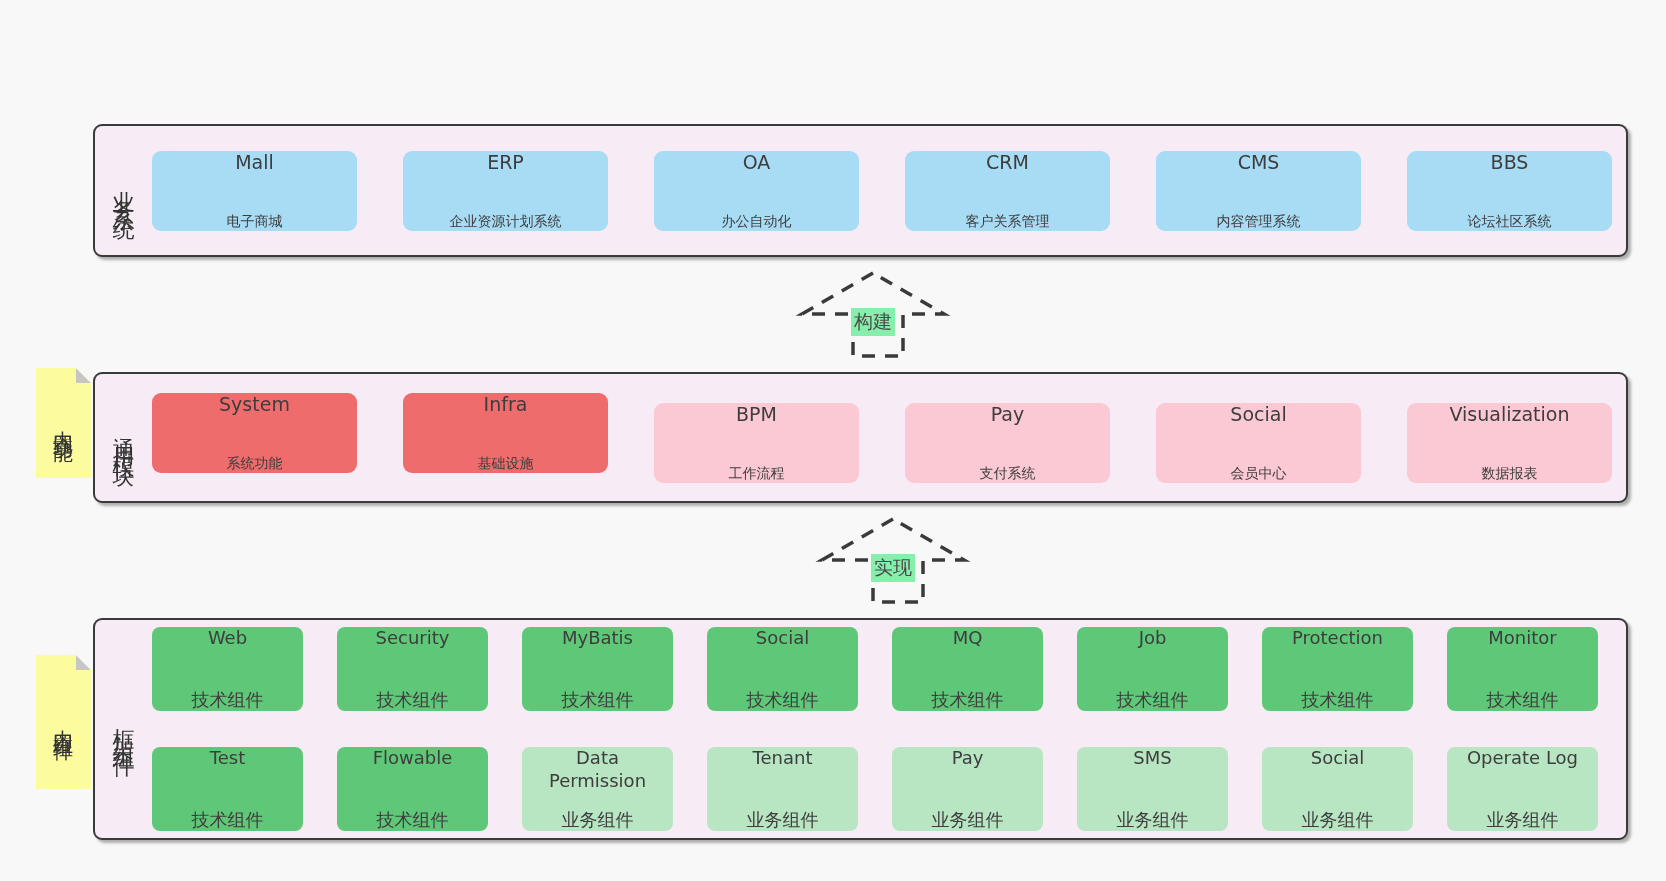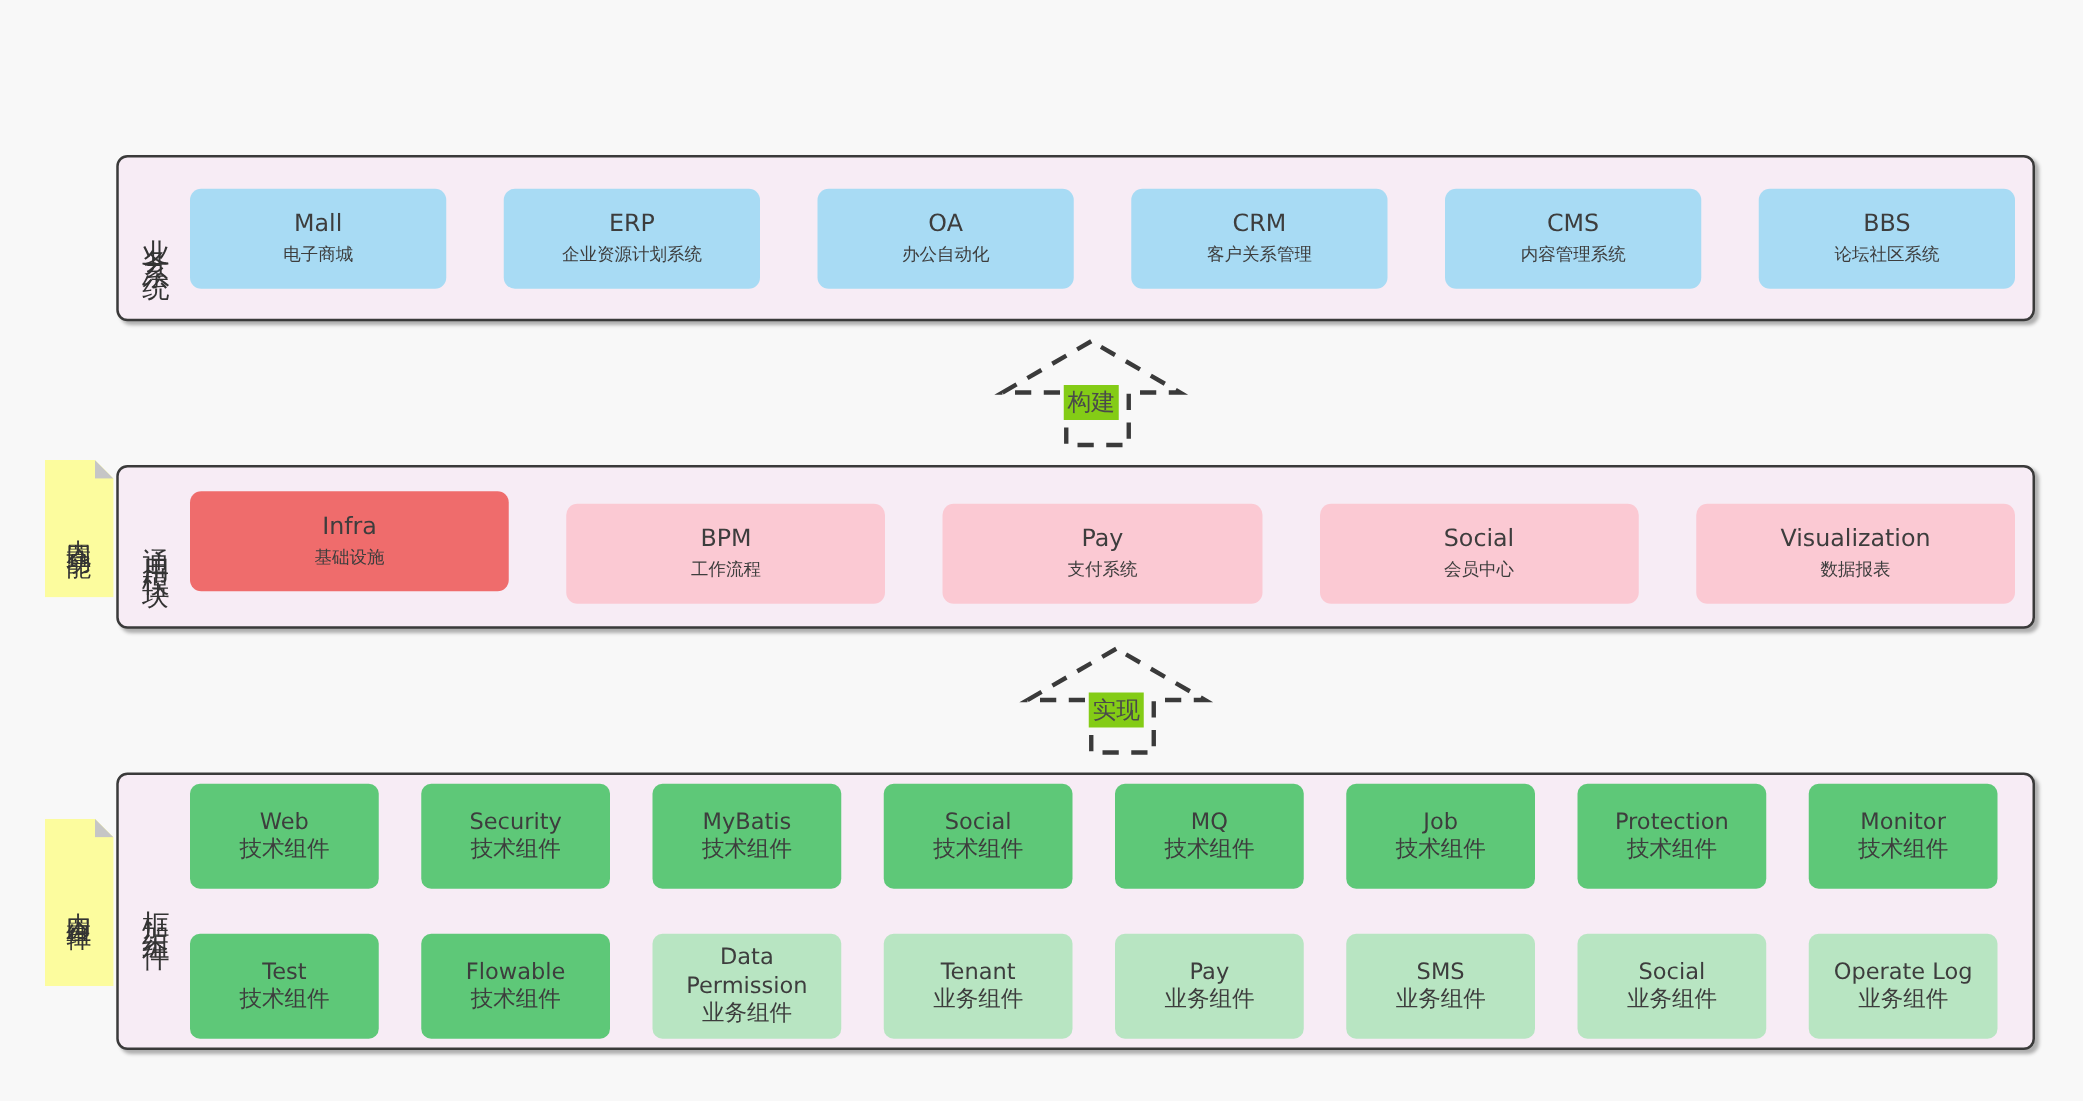--- a/index.html
+++ b/index.html
@@ -32,7 +32,7 @@
   .boxes{flex:1;display:flex;gap:46px;margin-right:14px;}
   .box{
     flex:1;height:80px;border-radius:9px;
-    display:flex;flex-direction:column;align-items:center;justify-content:center;
+    display:flex;flex-direction:column;align-items:center;justify-content:space-between;
     text-align:center;color:var(--text);
   }
   .box .en{font-size:19px;line-height:1.25;}

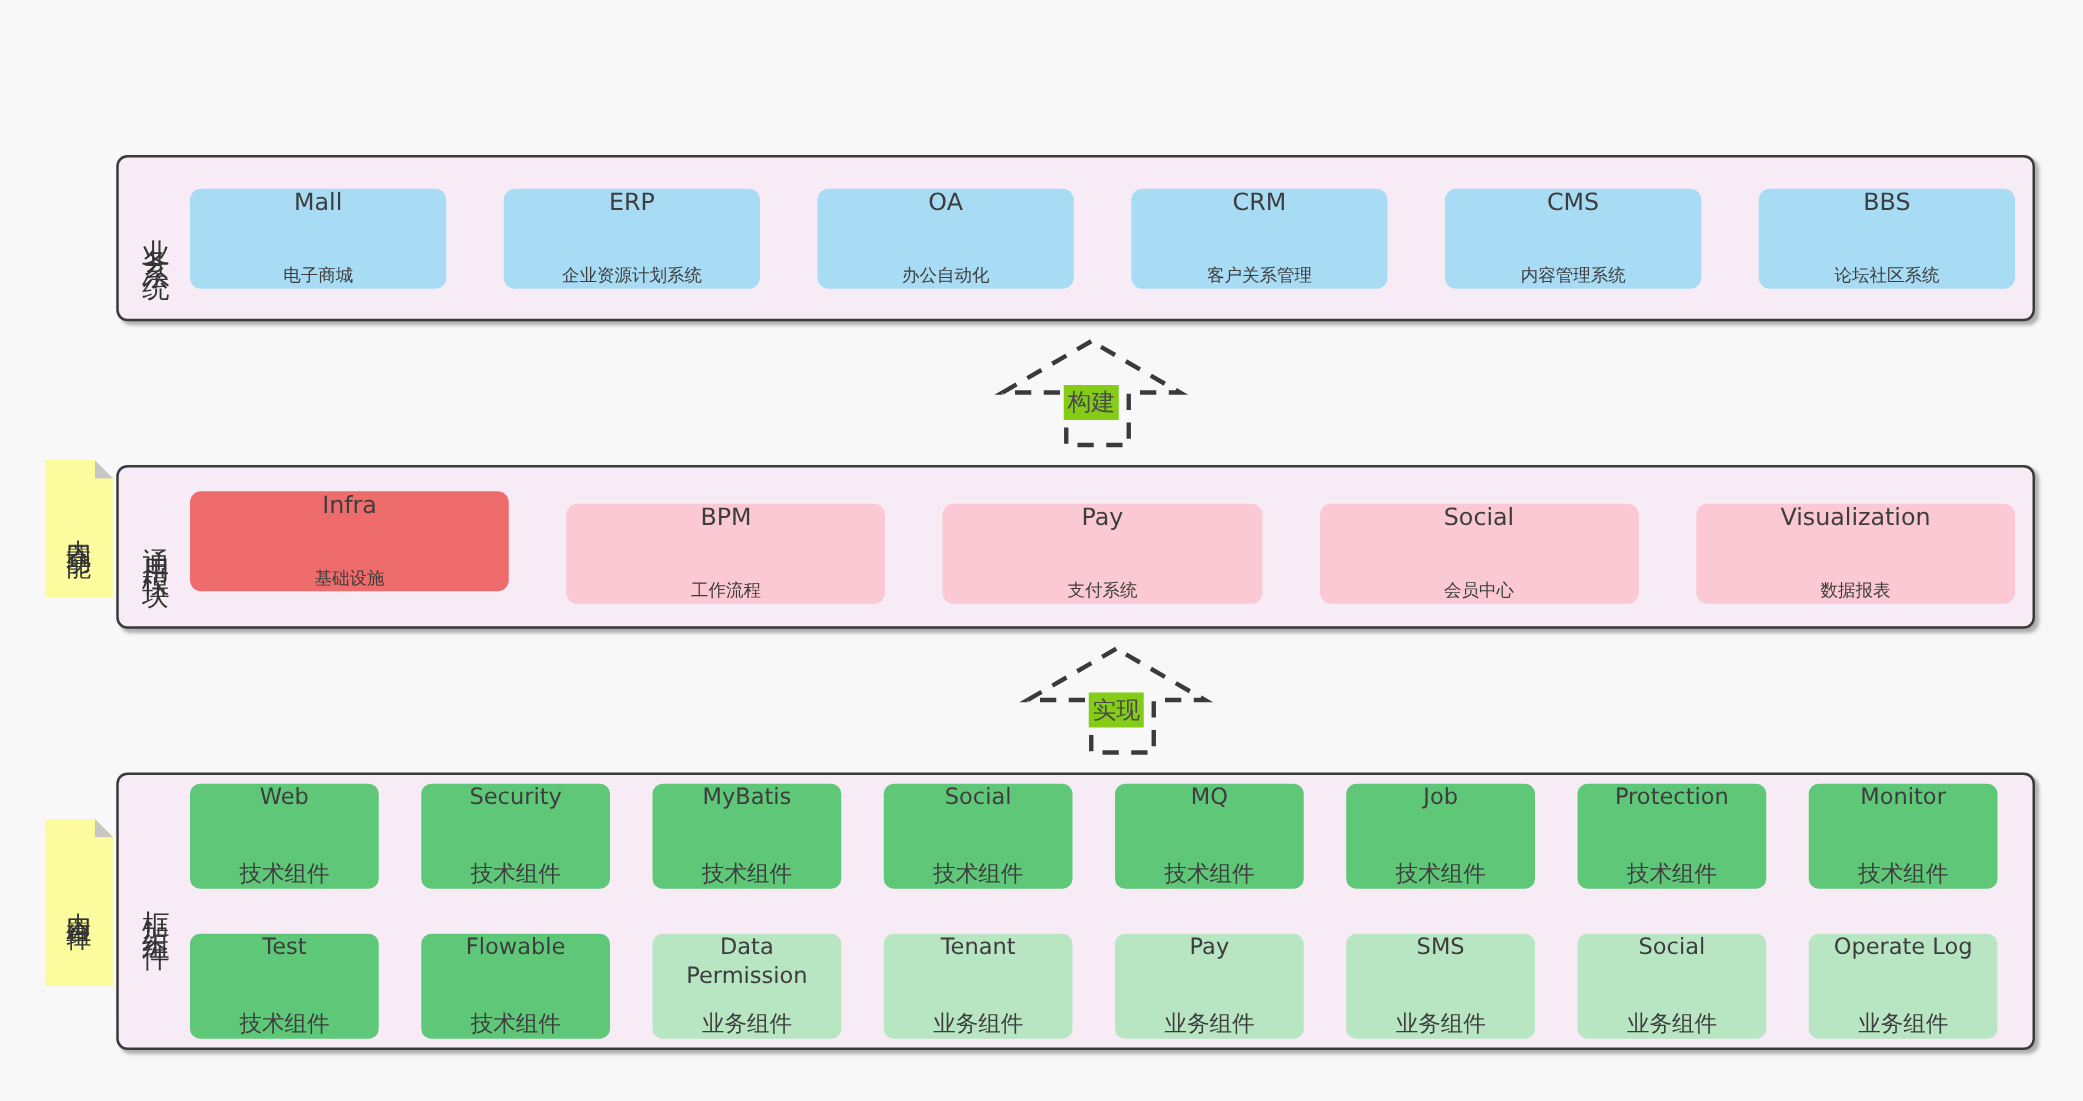--- a/index.html
+++ b/index.html
@@ -58,7 +58,7 @@
   .arrow svg{display:block;width:100%;height:100%;overflow:visible;}
   .arrow-label{
     position:absolute;left:50%;top:40px;transform:translateX(-50%);
-    background:#84cc16;padding:1px 3px;font-size:19px;color:#4a4a4a;white-space:nowrap;
+    background:#86efac;padding:1px 3px;font-size:19px;color:#4a4a4a;white-space:nowrap;
   }
 
   

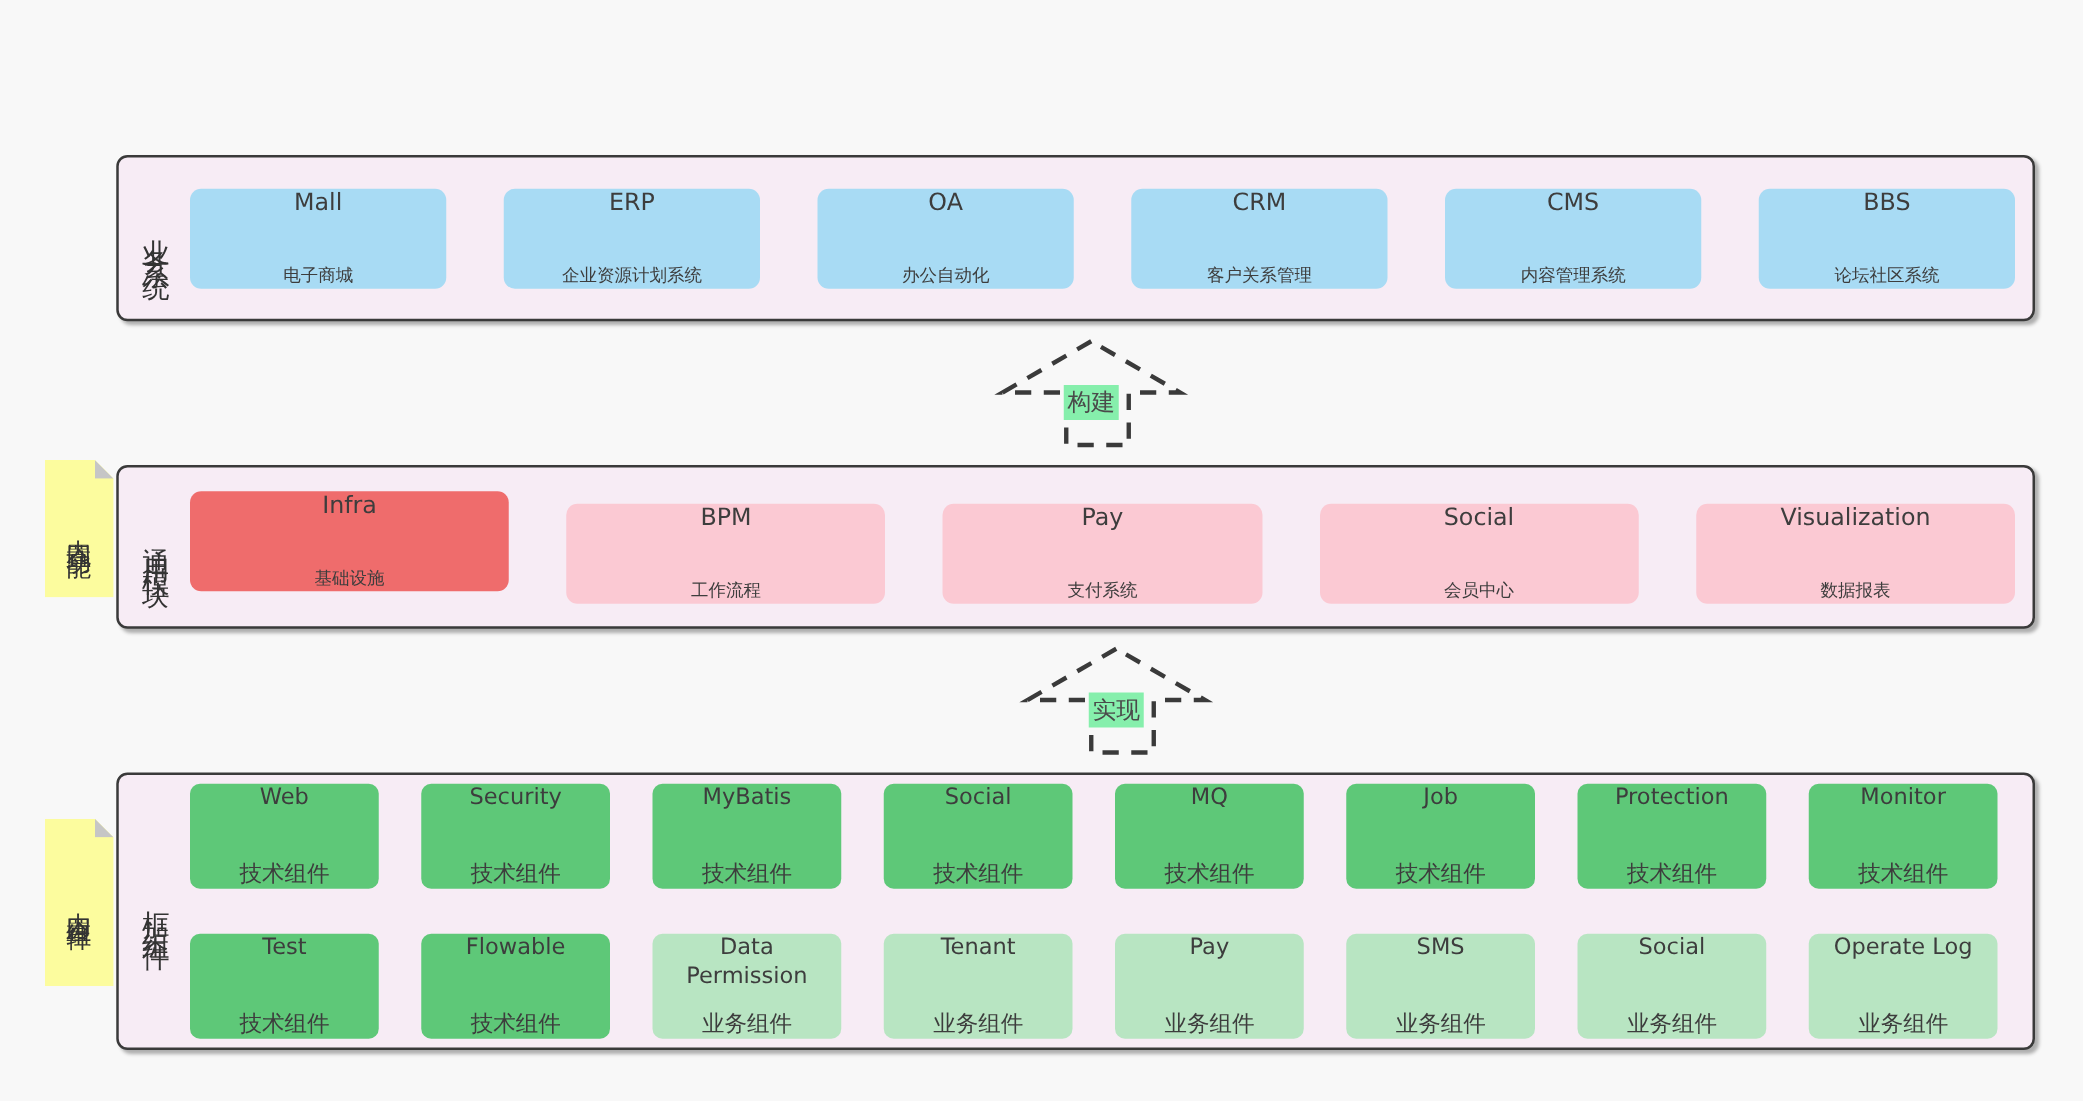--- a/index.html
+++ b/index.html
@@ -130,6 +130,10 @@
     </div>
     <div class="boxes">
       <div class="box v-red">
+        <span class="en">System</span>
+        <span class="zh">系统功能</span>
+      </div>
+      <div class="box v-red">
         <span class="en">Infra</span>
         <span class="zh">基础设施</span>
       </div>

